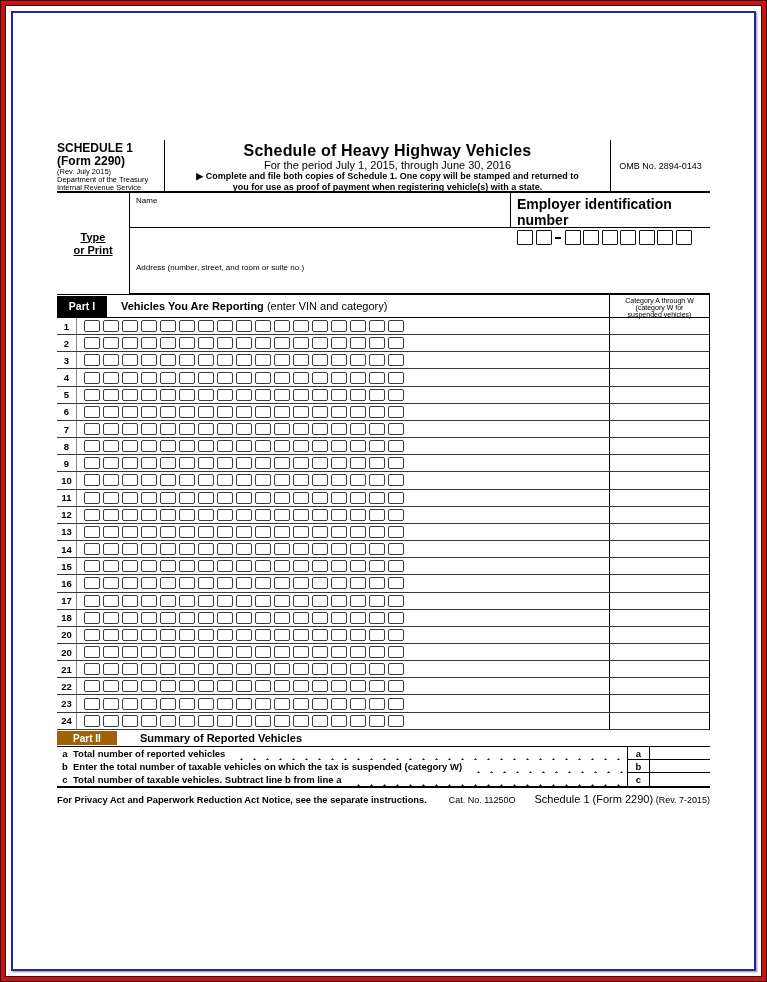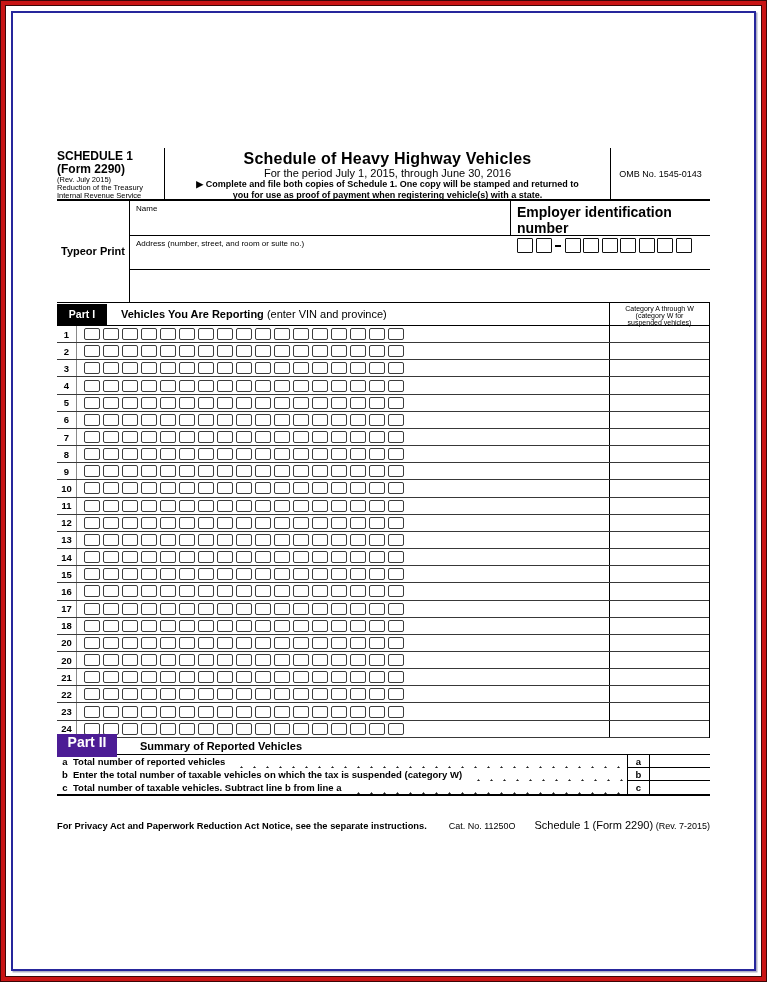--- a/index.html
+++ b/index.html
@@ -20,7 +20,7 @@
   .frame-blue  { position:absolute; inset:11px; border:2px solid var(--frame-blue,#26269c);
                  box-shadow: 1.5px 1.5px 0 rgba(30,30,90,.35); pointer-events:none; }
 
-  .form { position:absolute; left:57px; top:148px; width:653px; }
+  .form { position:absolute; left:57px; top:140px; width:653px; }
 
   
   .hdr { display:flex; height:53px; border-bottom:2px solid #000; }

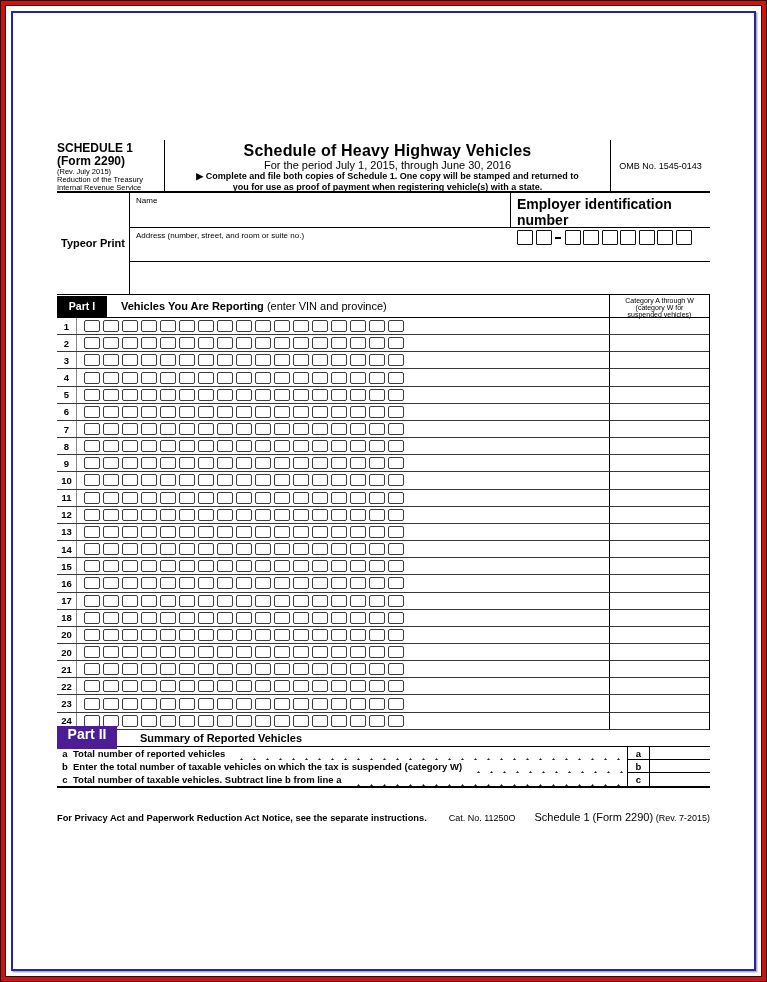--- a/index.html
+++ b/index.html
@@ -115,7 +115,7 @@
         <div class="instr">▶ Complete and file both copies of Schedule 1.  One copy will be stamped and returned to</div>
         <div class="instr">you for use as proof of payment when registering vehicle(s) with a state.</div>
       </div>
-      <div class="hdr-right">OMB No. 1545-0143</div>
+      <div class="hdr-right">OMB No. 2894-0143</div>
     </div>
 
     <div class="tp">

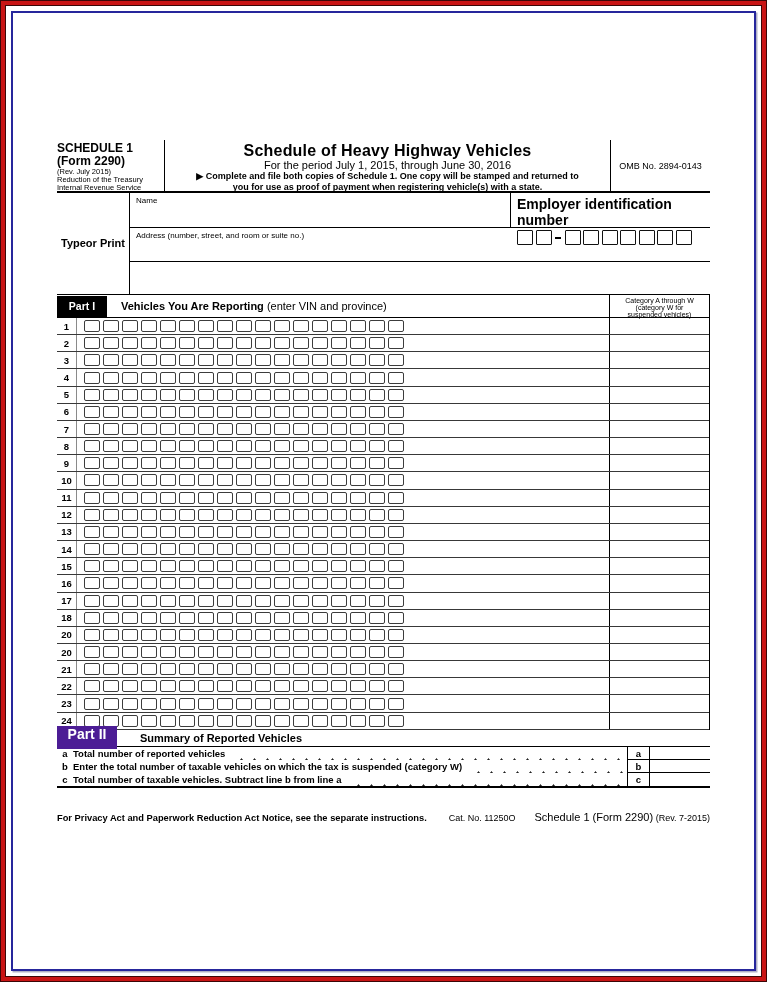--- a/index.html
+++ b/index.html
@@ -106,7 +106,7 @@
         <div class="hl-bold">SCHEDULE 1</div>
         <div class="hl-bold">(Form 2290)</div>
         <div class="hl-small">(Rev. July 2015)</div>
-        <div class="hl-small">Reduction of the Treasury</div>
+        <div class="hl-small">Department of the Treasury</div>
         <div class="hl-small">Internal Revenue Service</div>
       </div>
       <div class="hdr-center">

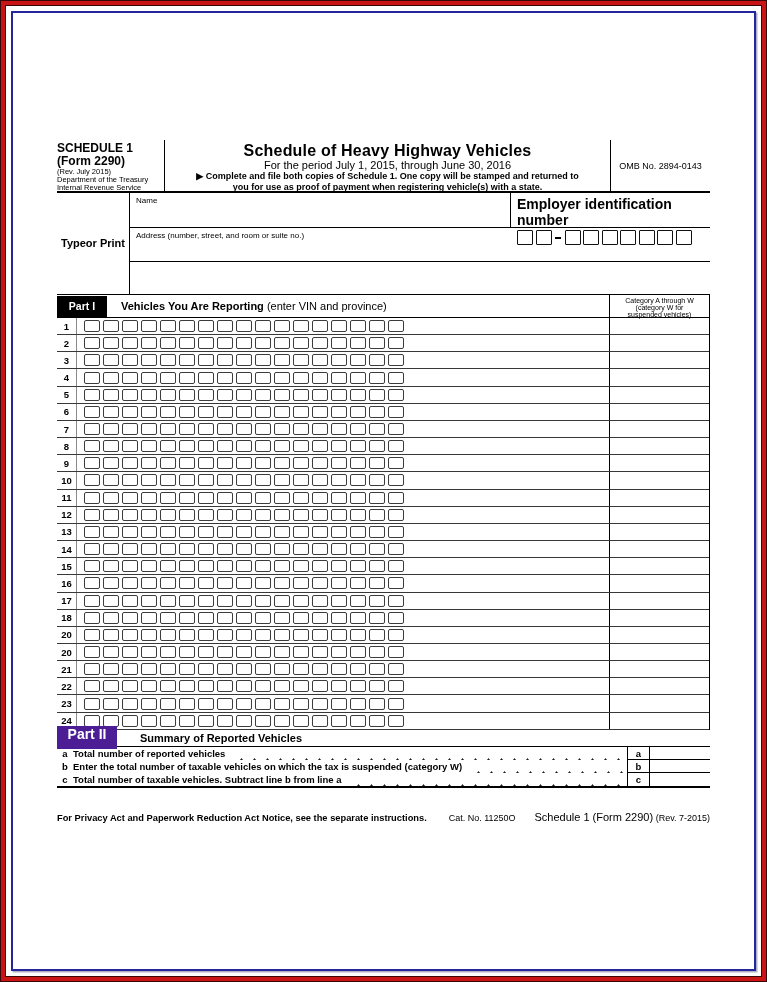--- a/index.html
+++ b/index.html
@@ -38,7 +38,7 @@
   .tp { display:flex; height:102px; border-bottom:1px solid #000; }
   .tp-label { width:73px; border-right:1px solid #000; display:flex; flex-direction:row;
               justify-content:center; align-items:center; font-weight:bold; font-size:11px; line-height:13px; }
-  .tp-fields { flex:1; display:flex; flex-direction:column; }
+  .tp-fields { flex:1; display:flex; flex-direction:column;justify-content:space-between; }
   .name-row { height:35px; display:flex; border-bottom:1px solid #000; }
   .name-cell { flex:1; border-right:1px solid #000; padding:3px 0 0 6px; font-size:8px; }
   .ein-cell  { width:199px; padding:3px 0 0 6px; }

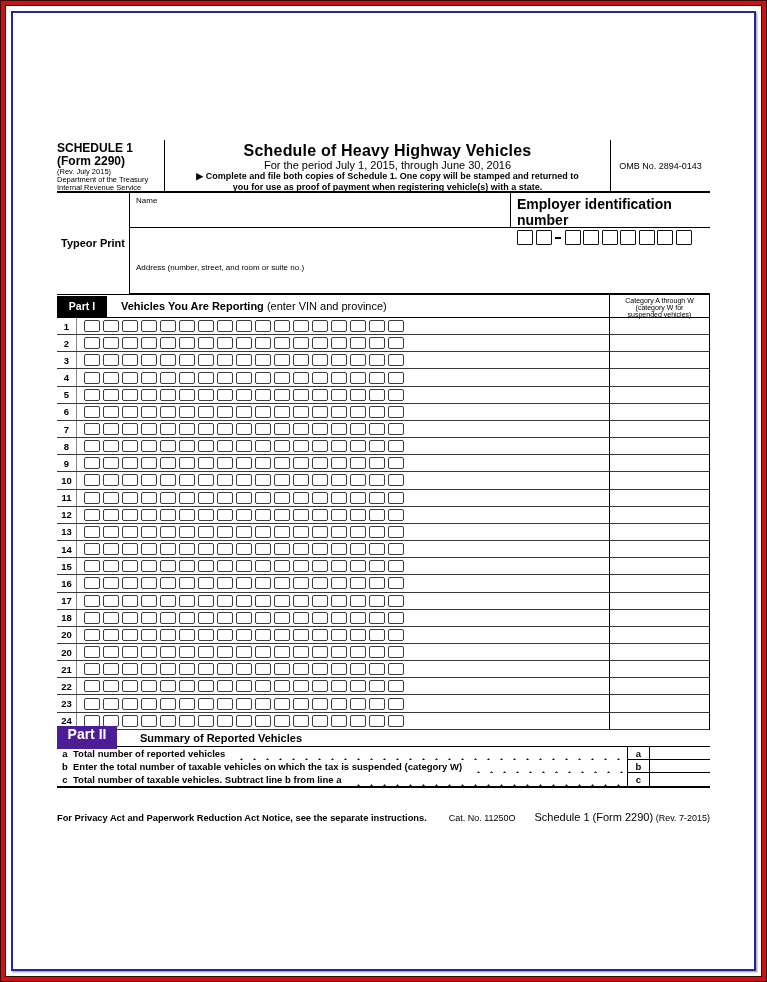--- a/index.html
+++ b/index.html
@@ -36,8 +36,8 @@
 
   
   .tp { display:flex; height:102px; border-bottom:1px solid #000; }
-  .tp-label { width:73px; border-right:1px solid #000; display:flex; flex-direction:row;
-              justify-content:center; align-items:center; font-weight:bold; font-size:11px; line-height:13px; }
+  .tp-label { width:73px; border-right:1px solid #000; display:flex; flex-direction:column;
+              justify-content:center; align-items:center; font-weight:bold; font-size:11px; line-height:13px;text-decoration:underline; }
   .tp-fields { flex:1; display:flex; flex-direction:column;justify-content:space-between; }
   .name-row { height:35px; display:flex; border-bottom:1px solid #000; }
   .name-cell { flex:1; border-right:1px solid #000; padding:3px 0 0 6px; font-size:8px; }

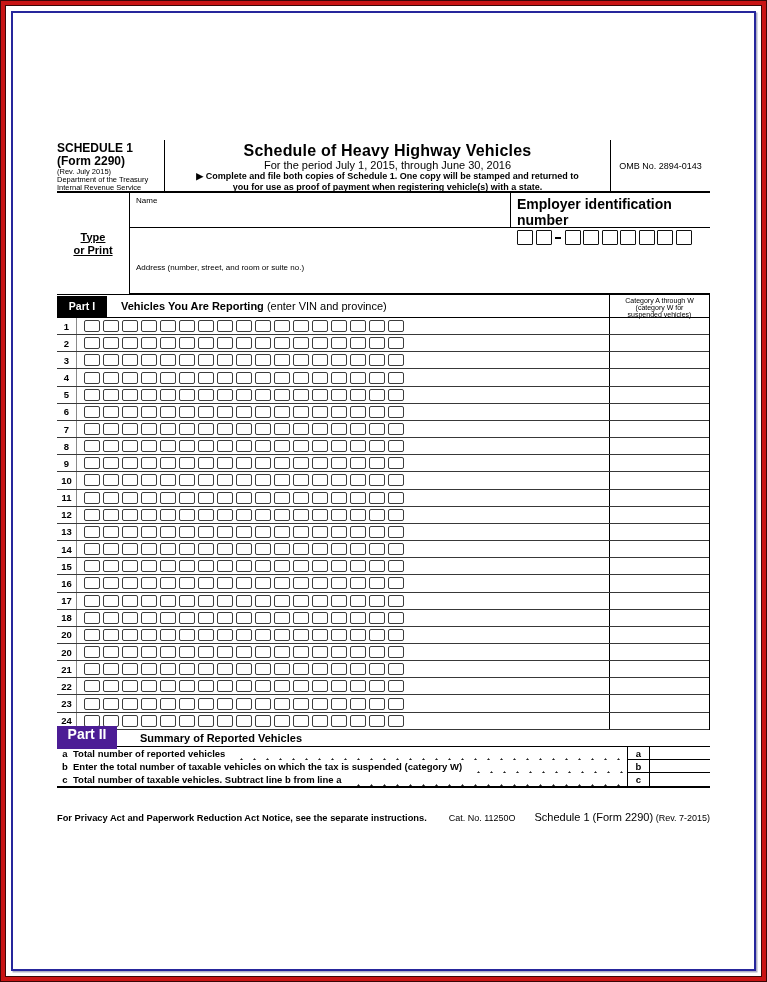--- a/index.html
+++ b/index.html
@@ -154,7 +154,7 @@
       <div class="p1hdr">
         <div class="partbox">Part I</div>
         <div class="p1title">
-          <span class="bold">Vehicles You Are Reporting</span><span>  (enter VIN and province)</span>
+          <span class="bold">Vehicles You Are Reporting</span><span>  (enter VIN and category)</span>
         </div>
         <div class="cat-hd">
           <div>Category A through W</div>

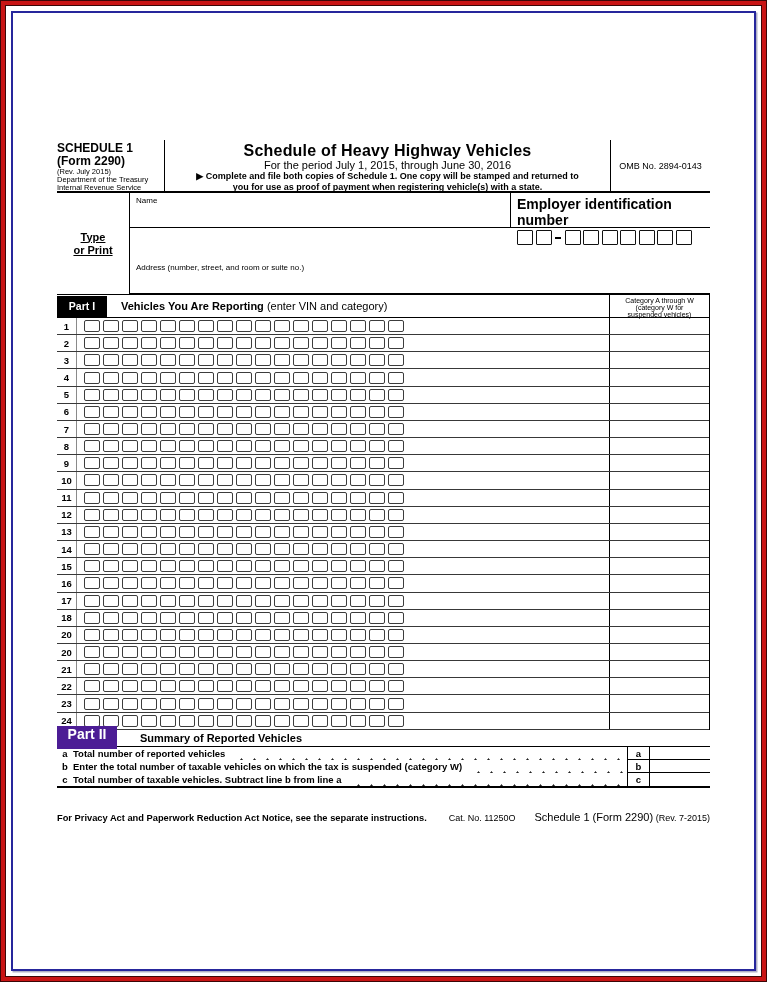--- a/index.html
+++ b/index.html
@@ -68,8 +68,8 @@
   
   .p2 { border-bottom:2.5px solid #000; }
   .p2hdr { display:flex; height:17px; align-items:center; border-bottom:1px solid #000; }
-  .partbox2 { background:#4c1d95; color:#fff; font-weight:bold; font-size:14px;
-              width:60px; text-align:center; height:23px; line-height:16px; }
+  .partbox2 { background:#a16207; color:#fff; font-weight:bold; font-size:10px;
+              width:60px; text-align:center; height:14px; line-height:16px; }
   .p2title { font-weight:bold; font-size:11px; margin-left:23px; }
   .p2row { display:flex; height:13px; align-items:center; font-size:9.5px; }
   .p2letter { font-weight:bold; width:16px; text-align:center; flex:none; }

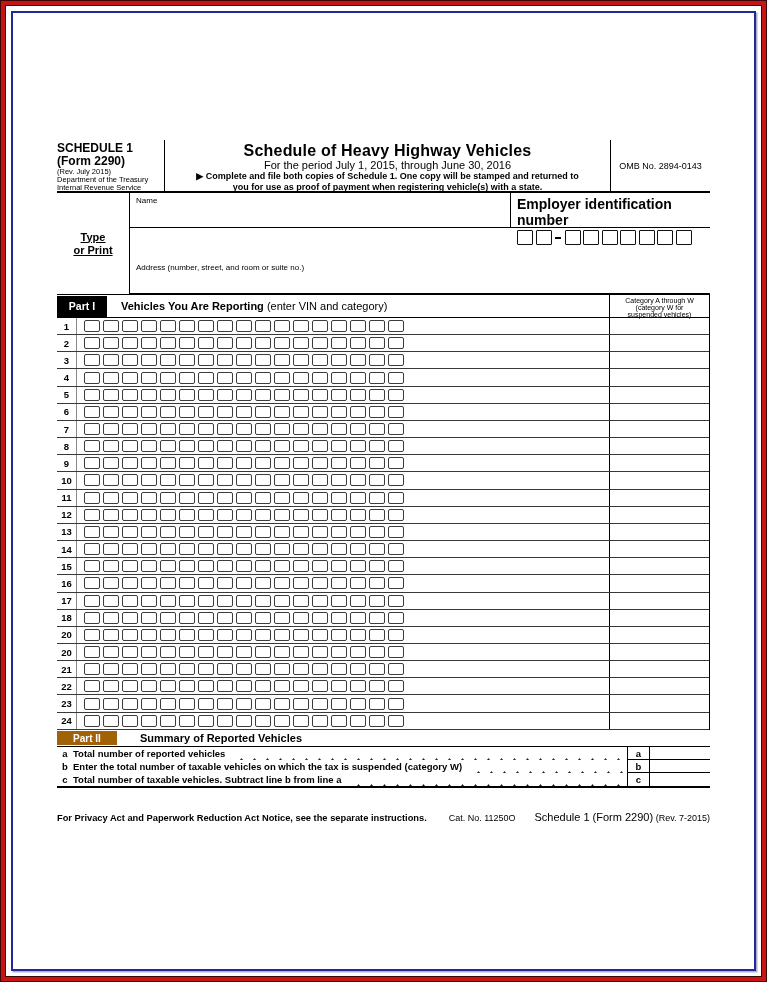--- a/index.html
+++ b/index.html
@@ -84,7 +84,7 @@
   .p2row:not(:last-child) .p2cellV { border-bottom:1px solid #000; }
 
   
-  .footer { display:flex; margin-top:23px; align-items:baseline; }
+  .footer { display:flex; margin-top:5px; align-items:baseline; }
   .f-privacy { font-weight:bold; font-size:9.3px; }
   .f-cat { margin-left:22px; font-size:9px; }
   .f-right { margin-left:auto; font-size:9px; white-space:nowrap; }

